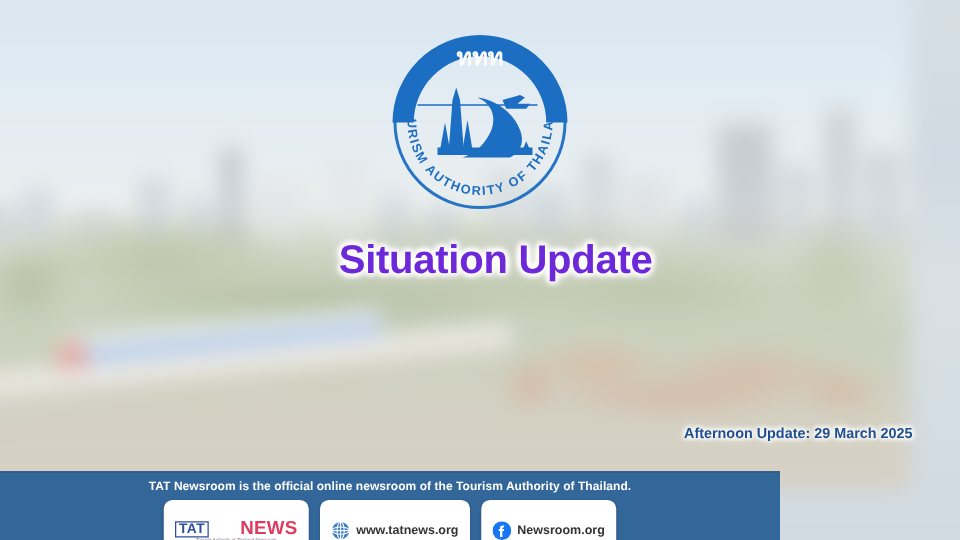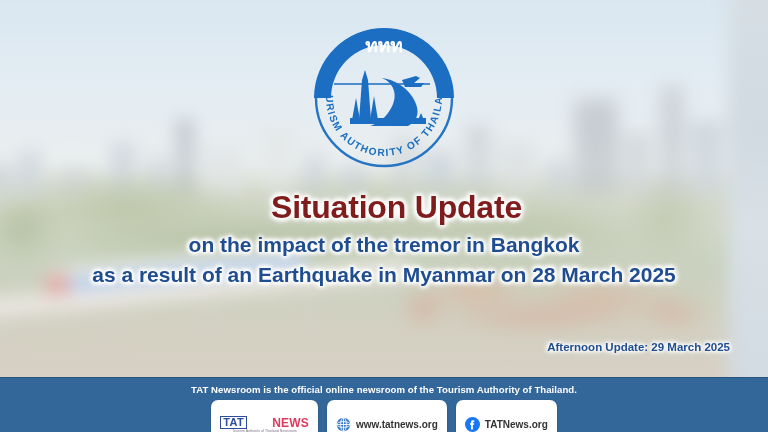--- a/index.html
+++ b/index.html
@@ -88,7 +88,7 @@
     position:absolute;left:0;top:190px;width:768px;text-align:center;
   }
   .t-main{
-    font-size:32px;font-weight:bold;color:#7f1d1d;letter-spacing:-.2px;
+    font-size:32px;font-weight:bold;color:#6d28d9;letter-spacing:-.2px;
     line-height:1.12;
     text-shadow:
       0 0 7px #fff,0 0 7px #fff,0 0 12px #fff,

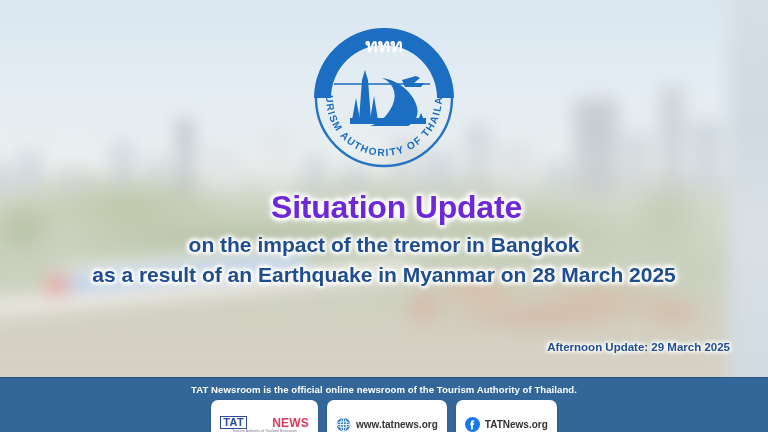--- a/index.html
+++ b/index.html
@@ -230,10 +230,6 @@
 
   <div class="headline">
     <div class="t-main">Situation Update</div>
-    <div class="t-sub">
-      <span class="ln">on the impact of the tremor in Bangkok</span>
-      <span class="ln">as a result of an Earthquake in Myanmar on 28 March 2025</span>
-    </div>
   </div>
 
   <div class="update-stamp">Afternoon Update: 29 March 2025</div>

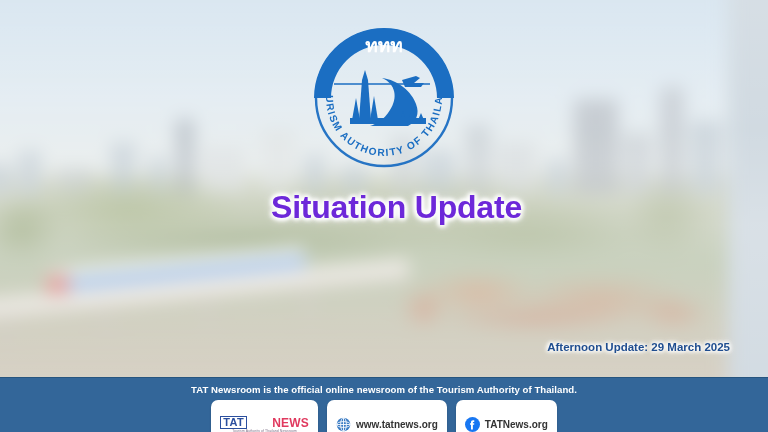--- a/index.html
+++ b/index.html
@@ -113,7 +113,7 @@
 
   
   .footer{
-    position:absolute;left:0;bottom:0;width:768px;height:54px;
+    position:absolute;left:0;bottom:0;width:624px;height:54px;
     background:#336699;
     border-top:1px solid #27557f;
   }

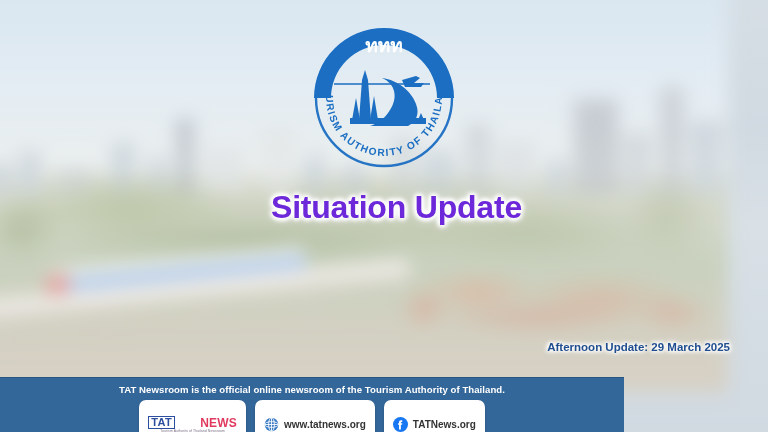--- a/index.html
+++ b/index.html
@@ -139,7 +139,7 @@
     background:#ffffff;border:1.4px solid #2b4f9e;color:#2b4f9e;
     font-size:11px;font-weight:bold;padding:0 2px;letter-spacing:.4px;
   }
-  .news-word{color:#e03a5f;font-size:12px;font-weight:bold;letter-spacing:.2px;margin-left:23px;}
+  .news-word{color:#e03a5f;font-size:15px;font-weight:bold;letter-spacing:.2px;margin-left:23px;}
   .tatnews-tag{
     font-size:3.4px;color:#7d6f86;margin-top:1.5px;letter-spacing:.1px;white-space:nowrap;
   }

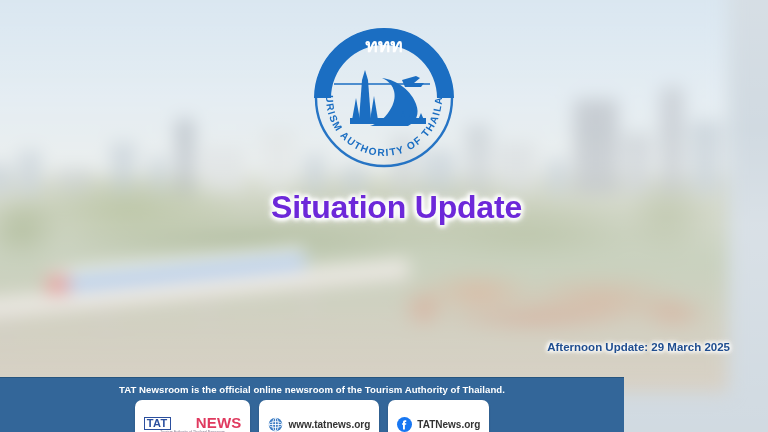--- a/index.html
+++ b/index.html
@@ -265,7 +265,7 @@
           <circle cx="12" cy="12" r="12" fill="#1877f2"></circle>
           <path d="M14.6 12.4h-2.0V20h-3.0v-7.6H8.1V9.9h1.5V8.5c0-2.0 1.0-3.2 3.2-3.2h2.0v2.6h-1.3c-.6 0-.9.3-.9.9v1.1h2.2l-.2 2.5z" fill="#ffffff"></path>
         </svg>
-        <span class="badge-text">TATNews.org</span>
+        <span class="badge-text">Newsroom.org</span>
       </div>
 
 

